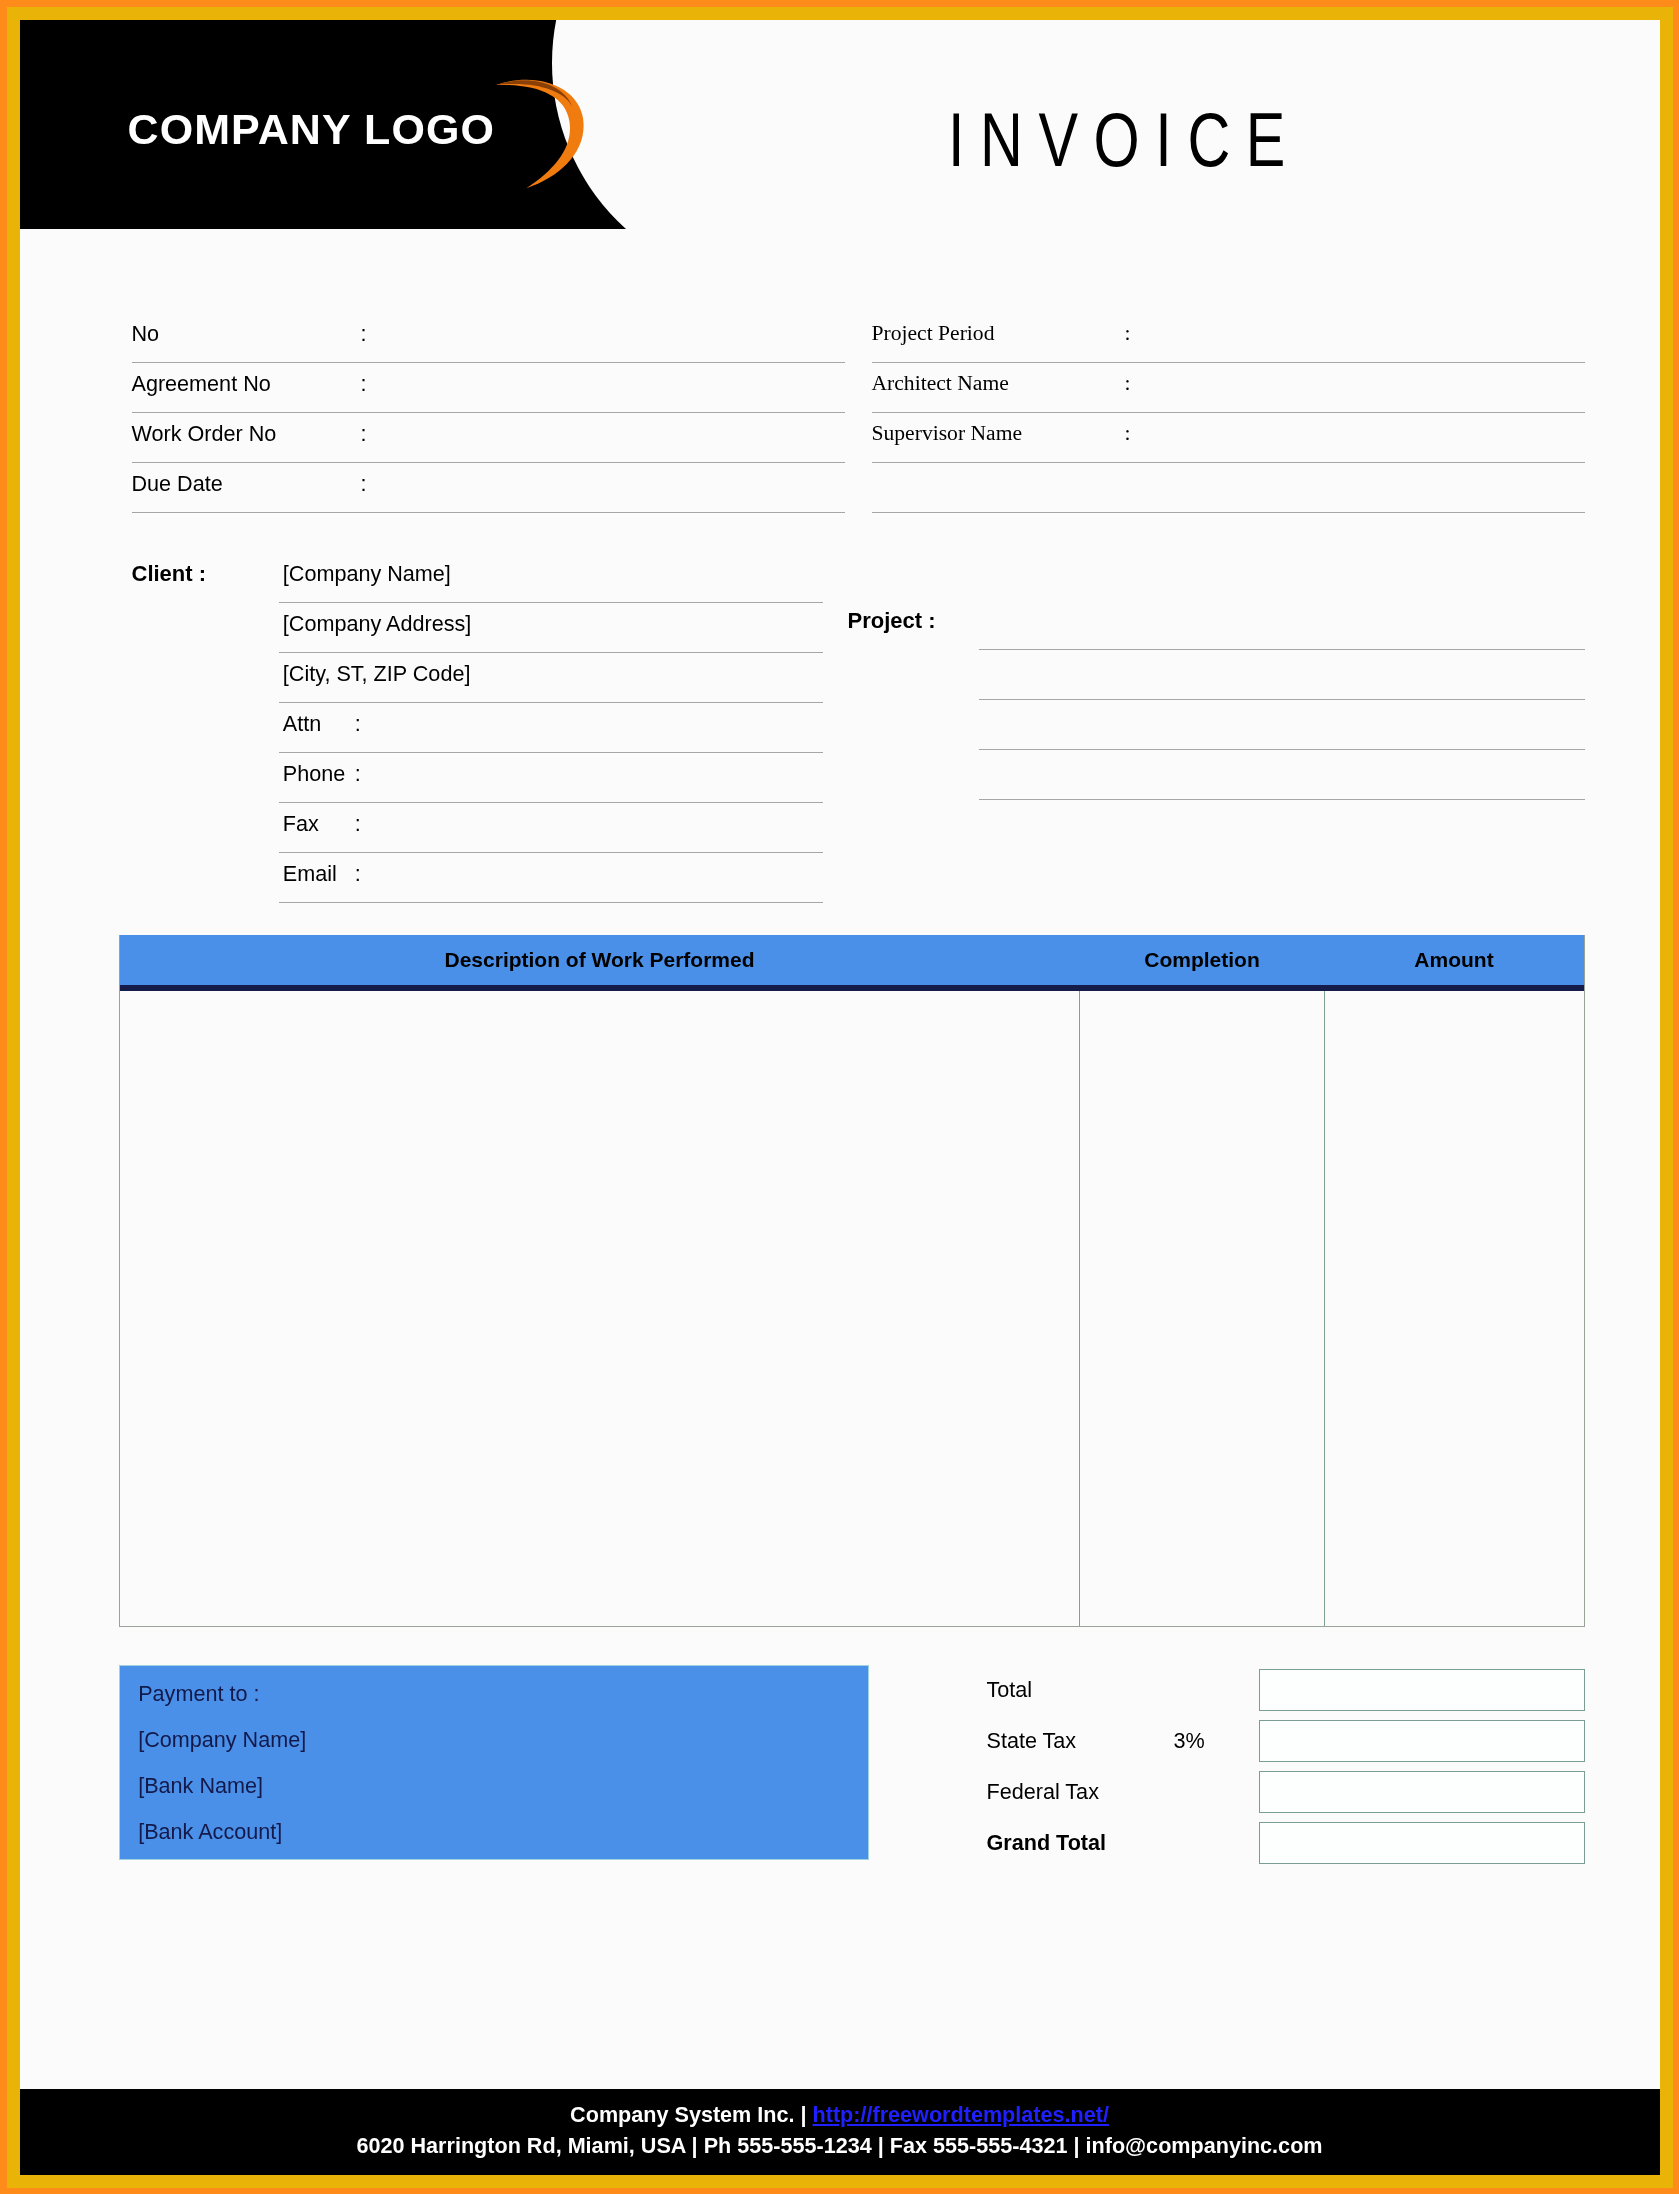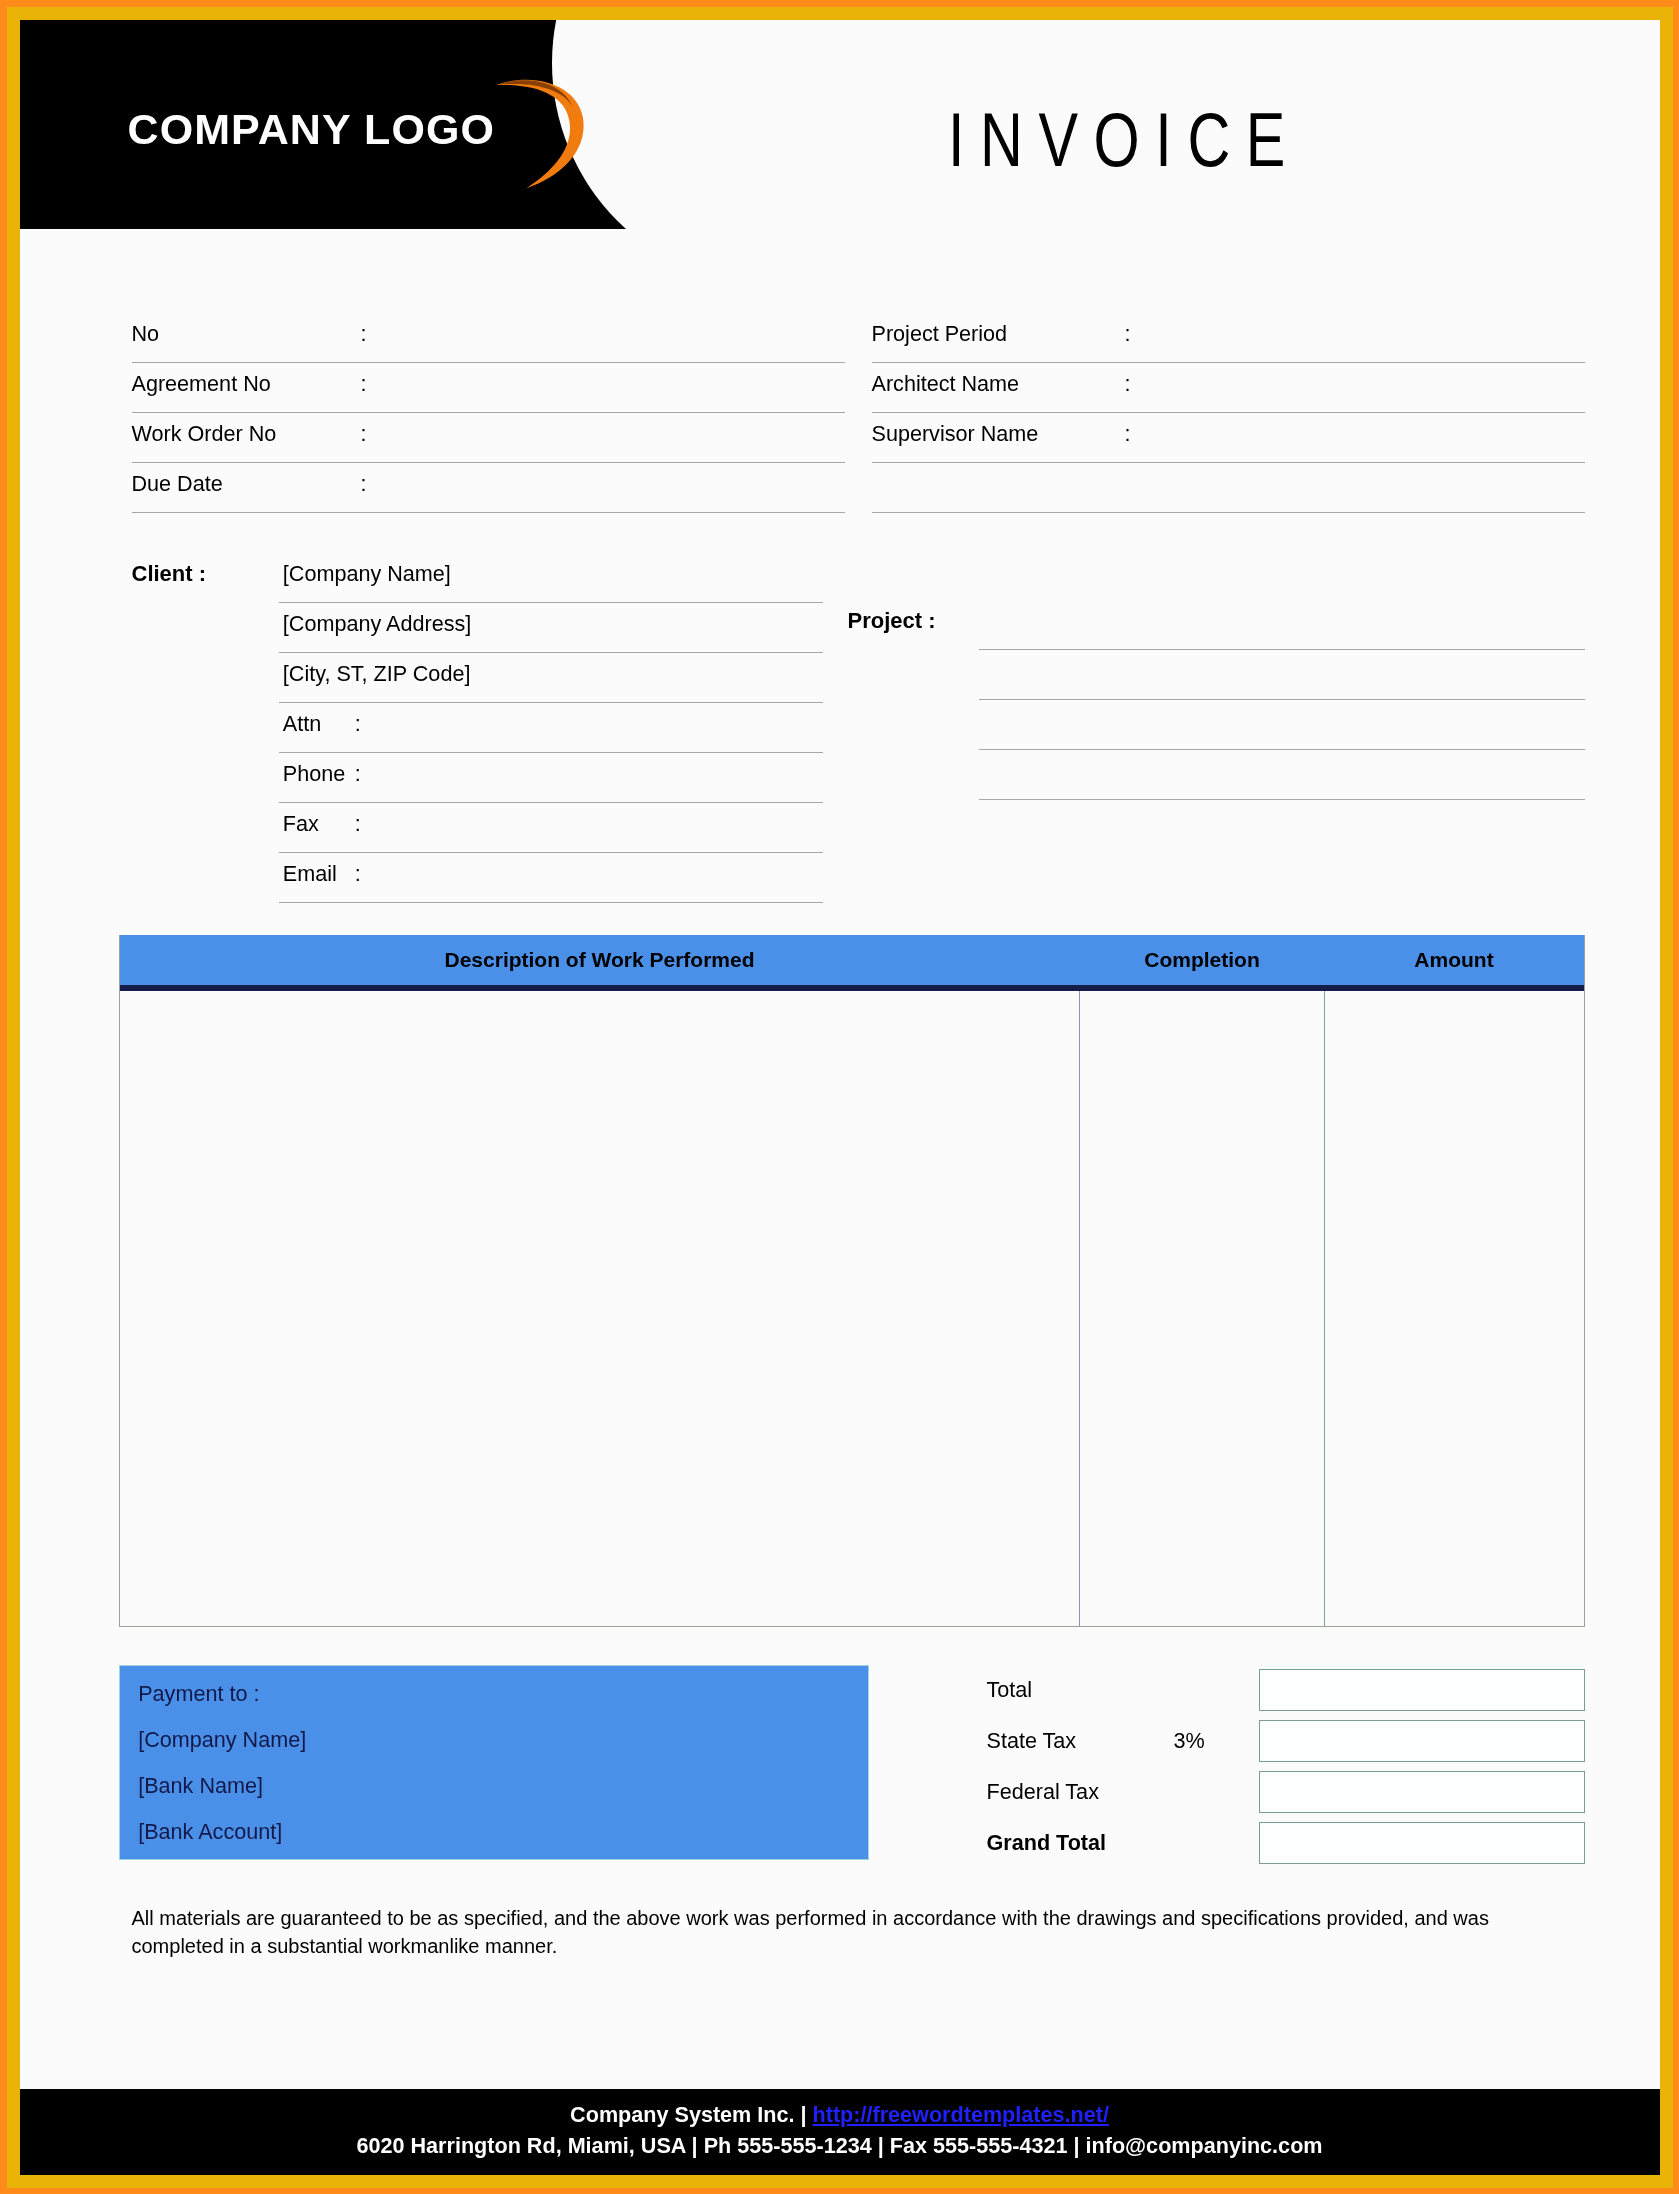--- a/index.html
+++ b/index.html
@@ -99,7 +99,7 @@
     gap: 4px;
   }
   .meta-col { flex: 1; }
-  .meta-col.right { margin-left: 23px; }
+  .meta-col.right { margin-left: 23px; font-family: Liberation Serif, serif; }
   .meta-row {
     height: 50px;
     border-bottom: 1.4px solid #a6a6a6;

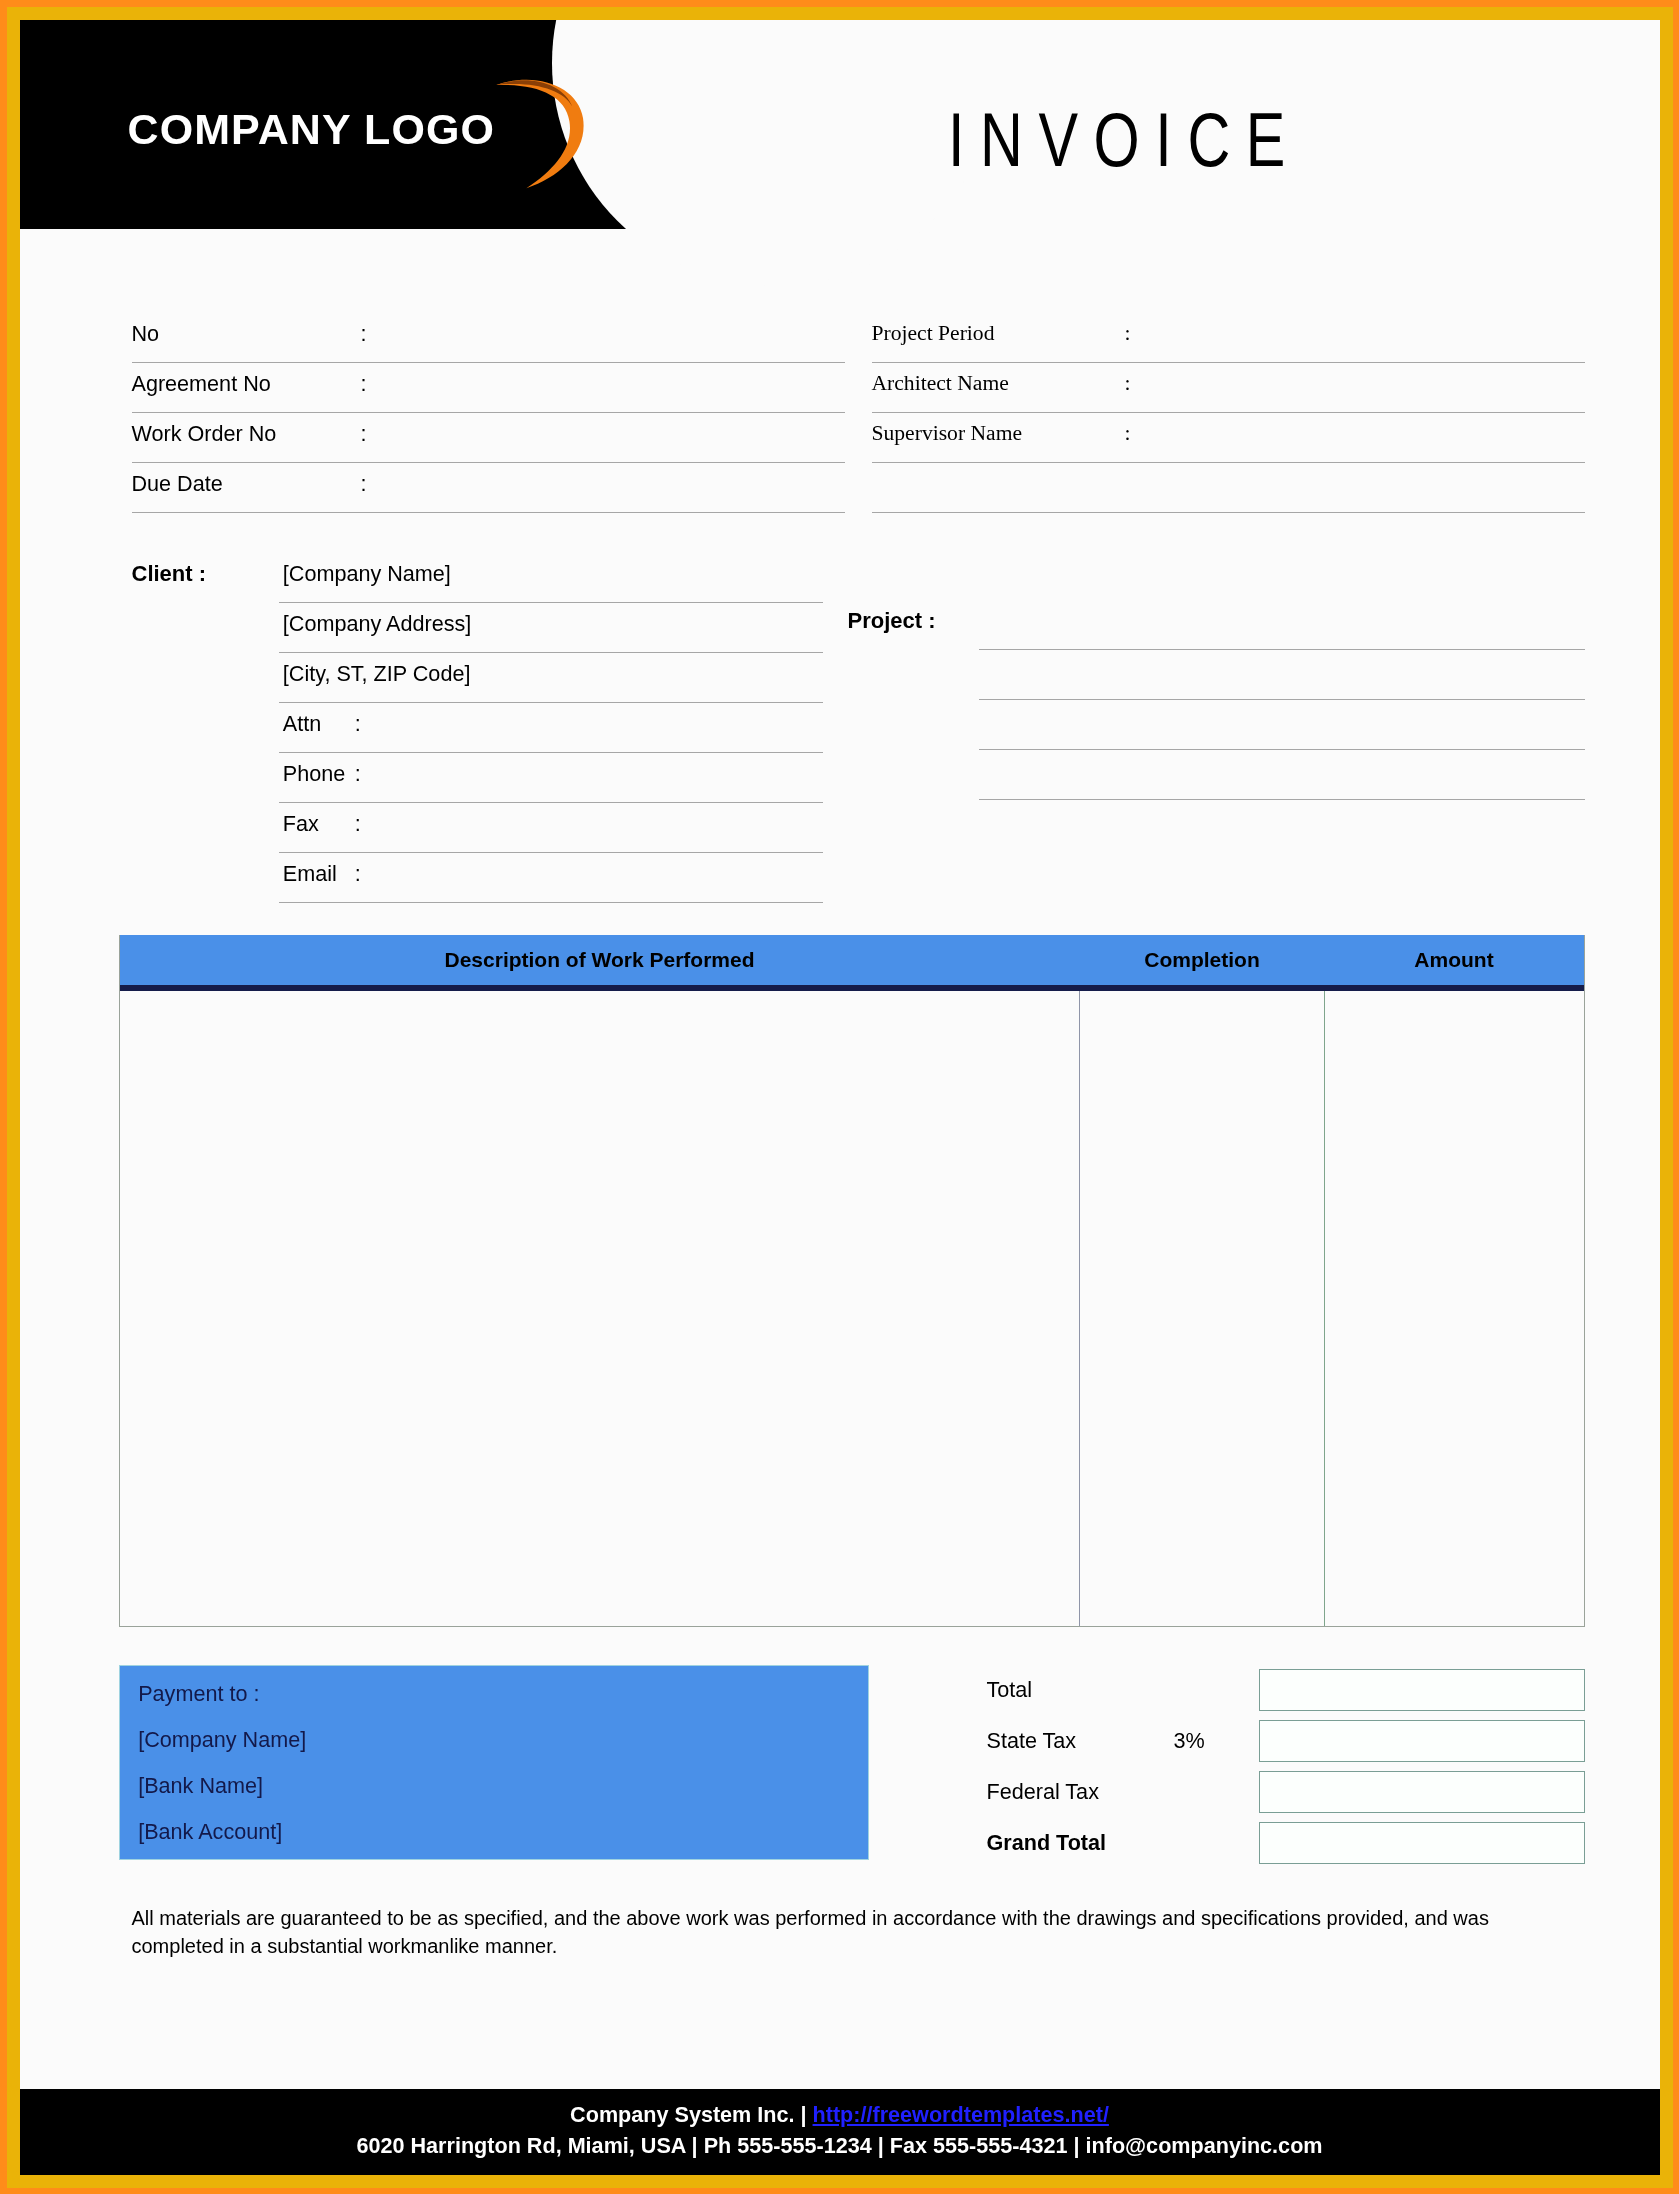--- a/index.html
+++ b/index.html
@@ -455,7 +455,6 @@
 
   </div>
 
-  <div class="guarantee">All materials are guaranteed to be as specified, and the above work was performed in accordance with the drawings and specifications provided, and was completed in a substantial workmanlike manner.</div>
 
   <div class="footer">
     <div class="footer-line1">

